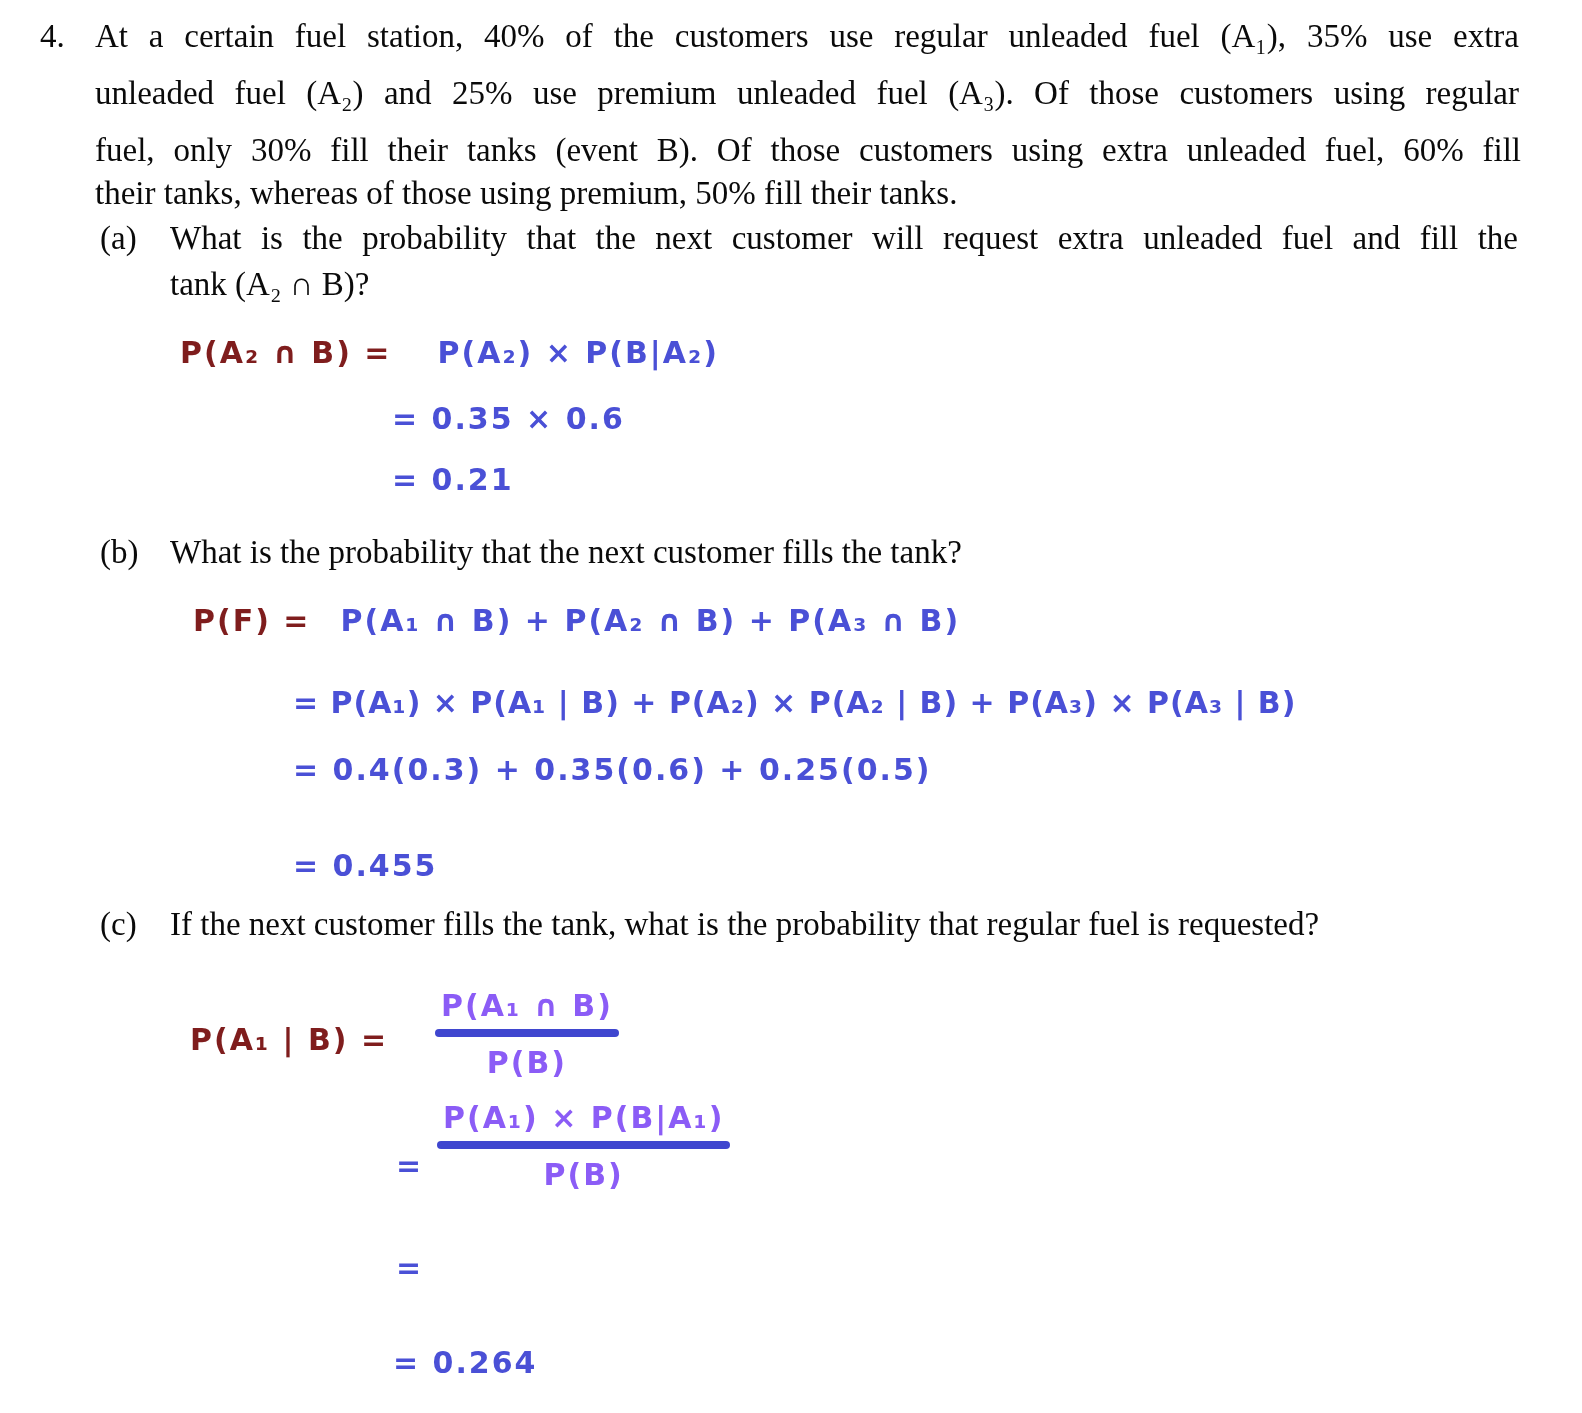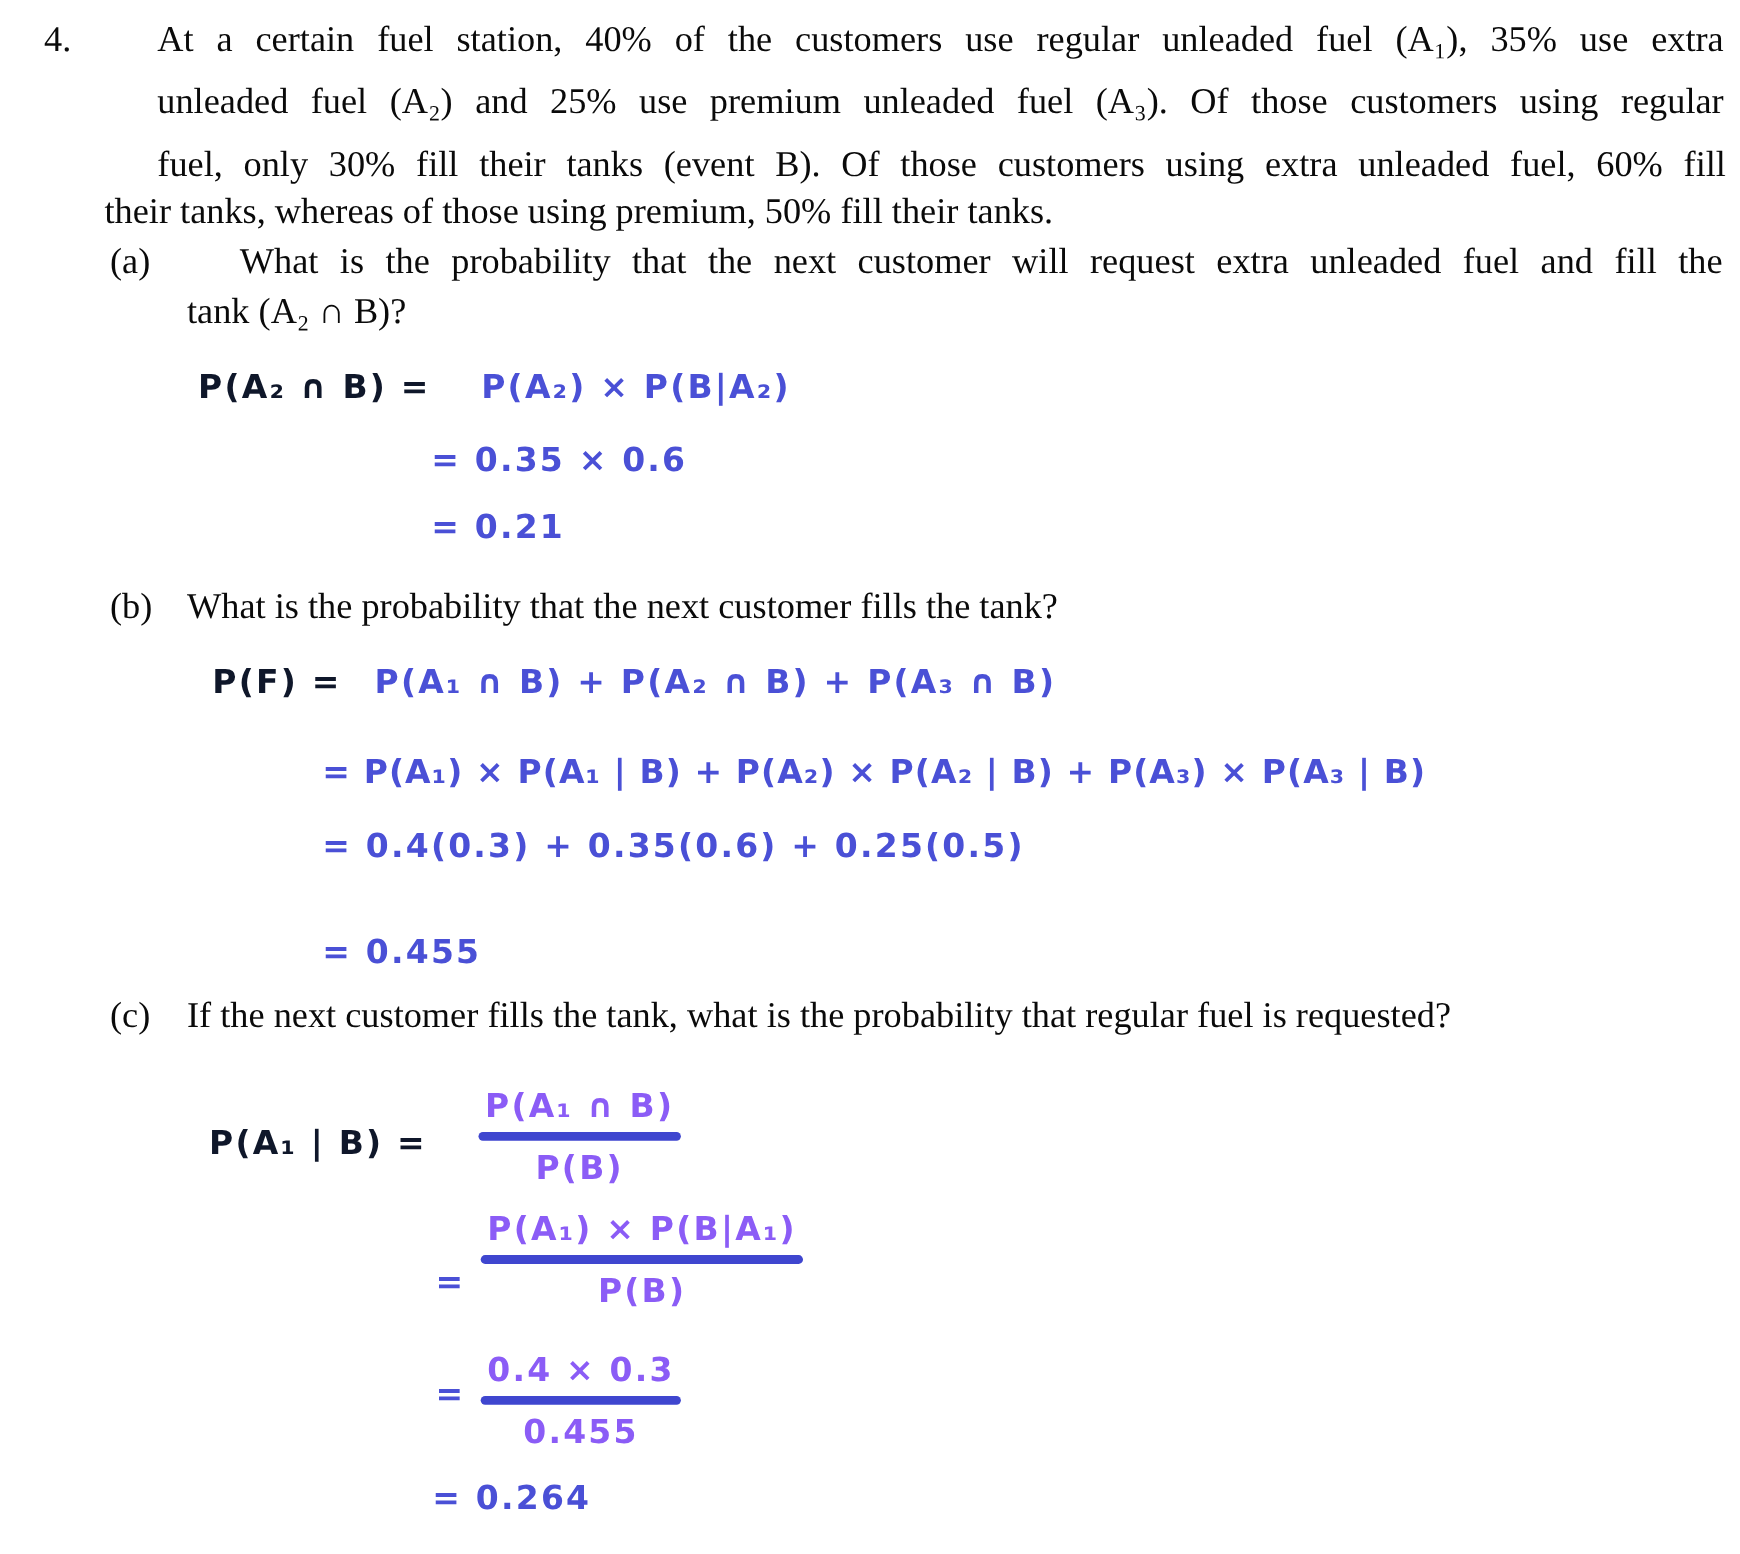--- a/index.html
+++ b/index.html
@@ -27,7 +27,6 @@
     white-space: normal;
     text-align: justify;
     text-align-last: justify;
-    margin-left: 48px;
   }
 
   

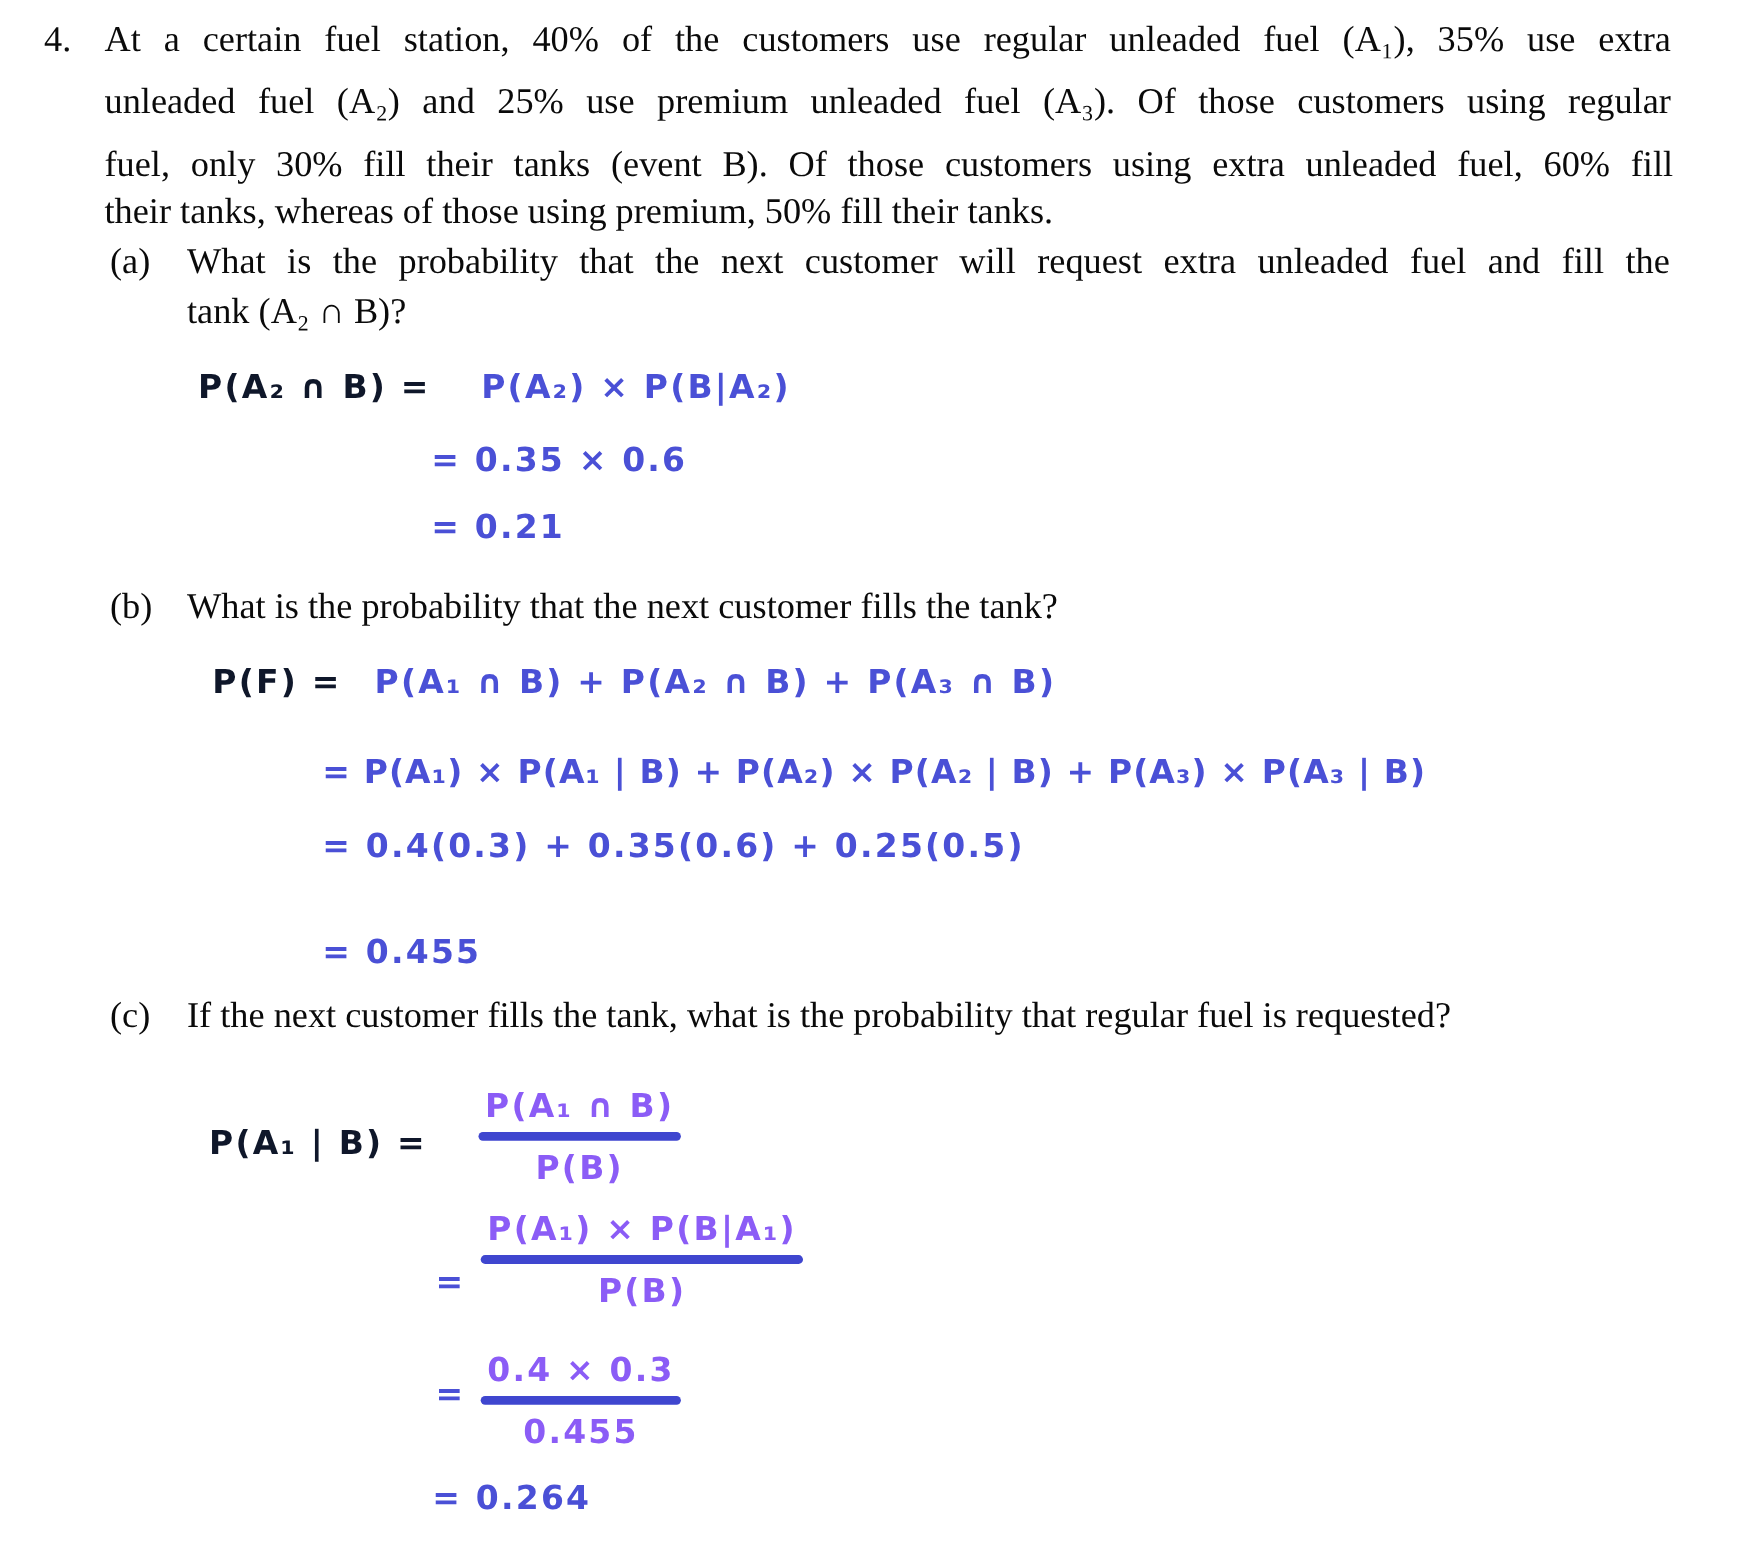--- a/index.html
+++ b/index.html
@@ -39,7 +39,7 @@
     color: #4a50d6;
     white-space: nowrap;
   }
-  .hw .dark, .hw.dark { color: #0f172a; }
+  .hw .dark, .hw.dark { color: #7f1d1d; }
   .hw .gap-a { margin-left: 46px; }
   .hw .gap-b { margin-left: 30px; }
 

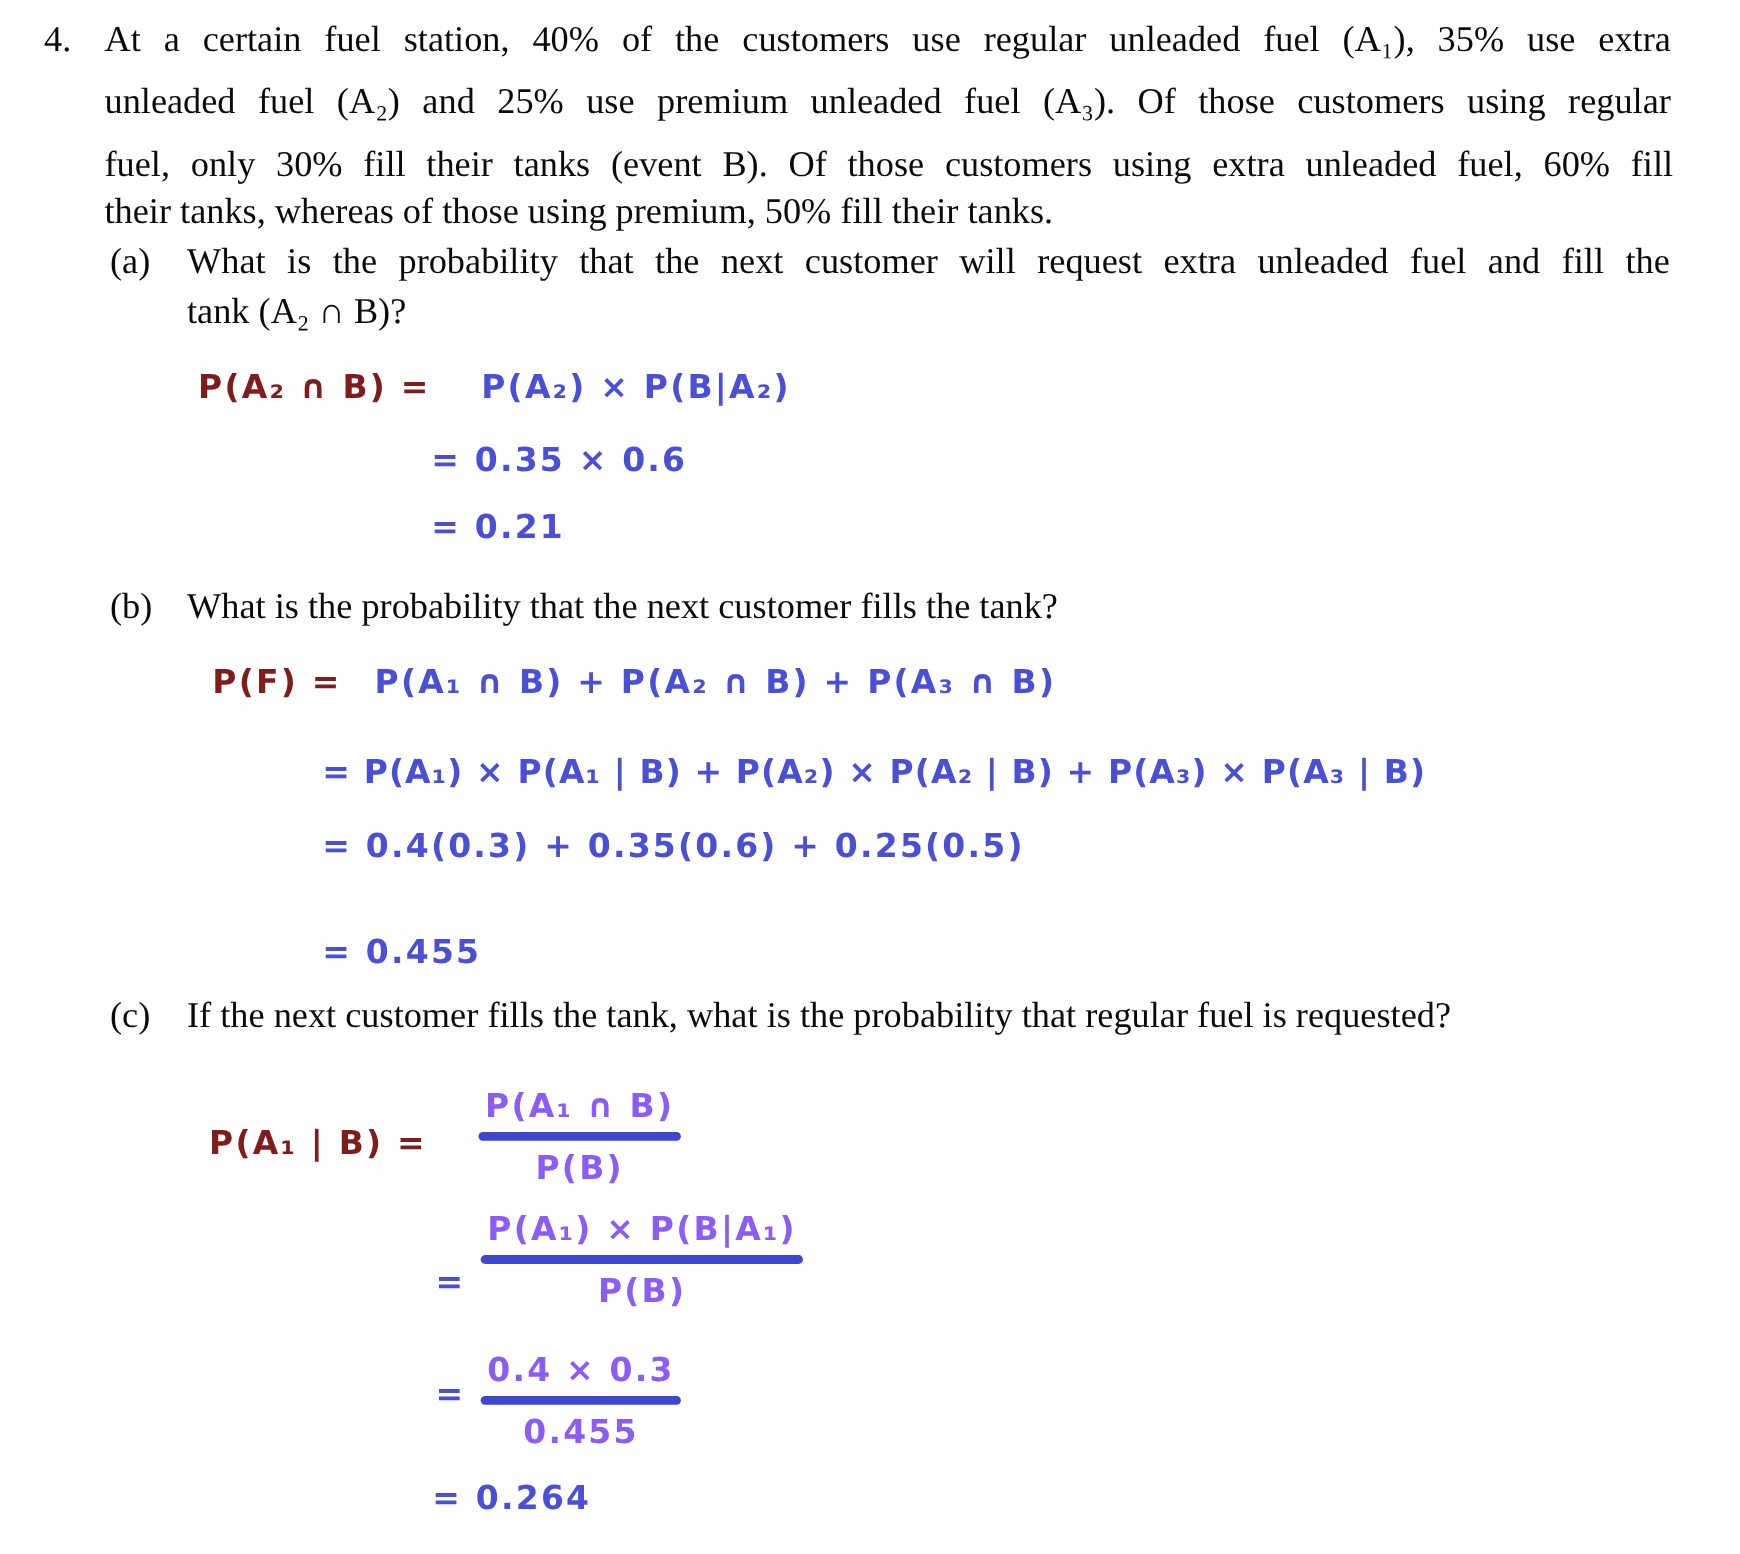--- a/index.html
+++ b/index.html
@@ -115,11 +115,6 @@
   </div>
 
   <div class="hw" style="left:396px; top:1250px;">=</div>
-  <div class="frac" style="left:437px; top:1228px;">
-    <div class="num">0.4 × 0.3</div>
-    <div class="bar"></div>
-    <div class="den">0.455</div>
-  </div>
 
   <div class="hw" style="left:393px; top:1345px;">= 0.264</div>
 

